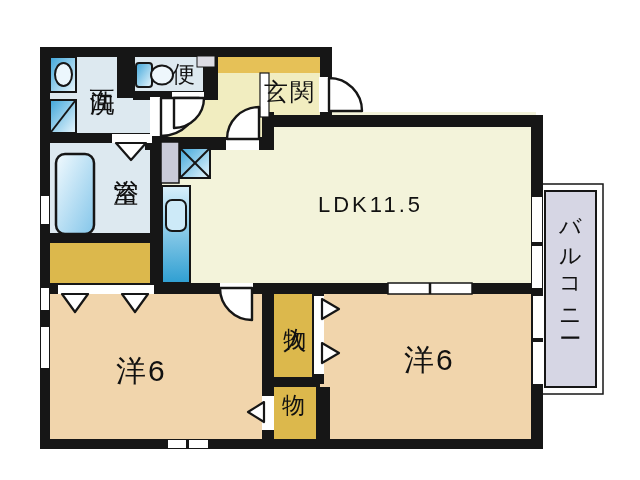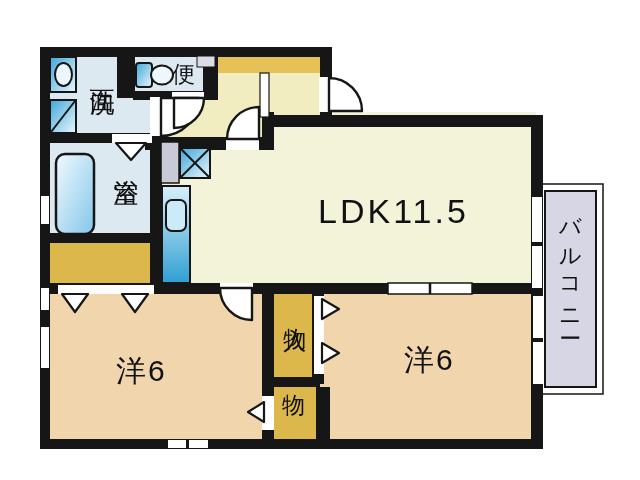--- a/index.html
+++ b/index.html
@@ -131,6 +131,7 @@
 
 <div class="lbl vert" style="left:88px;top:70px;font-size:25px;">洗面</div>
 <div class="lbl" style="left:172px;top:62px;font-size:23px;">便</div>
+<div class="lbl" style="left:264px;top:79px;font-size:24px;letter-spacing:2px;">玄関</div>
 <div class="lbl vert" style="left:112px;top:160px;font-size:25px;">浴室</div>
 <div class="lbl" style="left:318px;top:193px;font-size:34px;letter-spacing:3px;">LDK11.5</div>
 <div class="lbl" style="left:116px;top:354px;font-size:30px;letter-spacing:2px;">洋6</div>

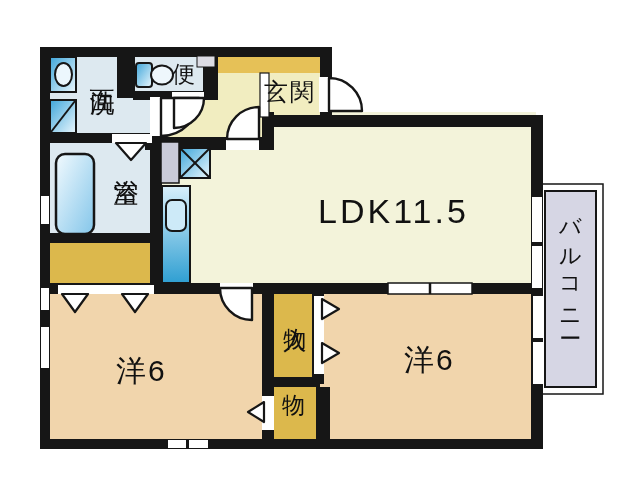--- a/index.html
+++ b/index.html
@@ -133,7 +133,7 @@
 <div class="lbl" style="left:172px;top:62px;font-size:23px;">便</div>
 <div class="lbl" style="left:264px;top:79px;font-size:24px;letter-spacing:2px;">玄関</div>
 <div class="lbl vert" style="left:112px;top:160px;font-size:25px;">浴室</div>
-<div class="lbl" style="left:318px;top:193px;font-size:34px;letter-spacing:3px;">LDK11.5</div>
+<div class="lbl" style="left:318px;top:193px;font-size:22px;letter-spacing:3px;">LDK11.5</div>
 <div class="lbl" style="left:116px;top:354px;font-size:30px;letter-spacing:2px;">洋6</div>
 <div class="lbl vert" style="left:282px;top:310px;font-size:23px;">物入</div>
 <div class="lbl" style="left:282px;top:393px;font-size:23px;">物</div>

